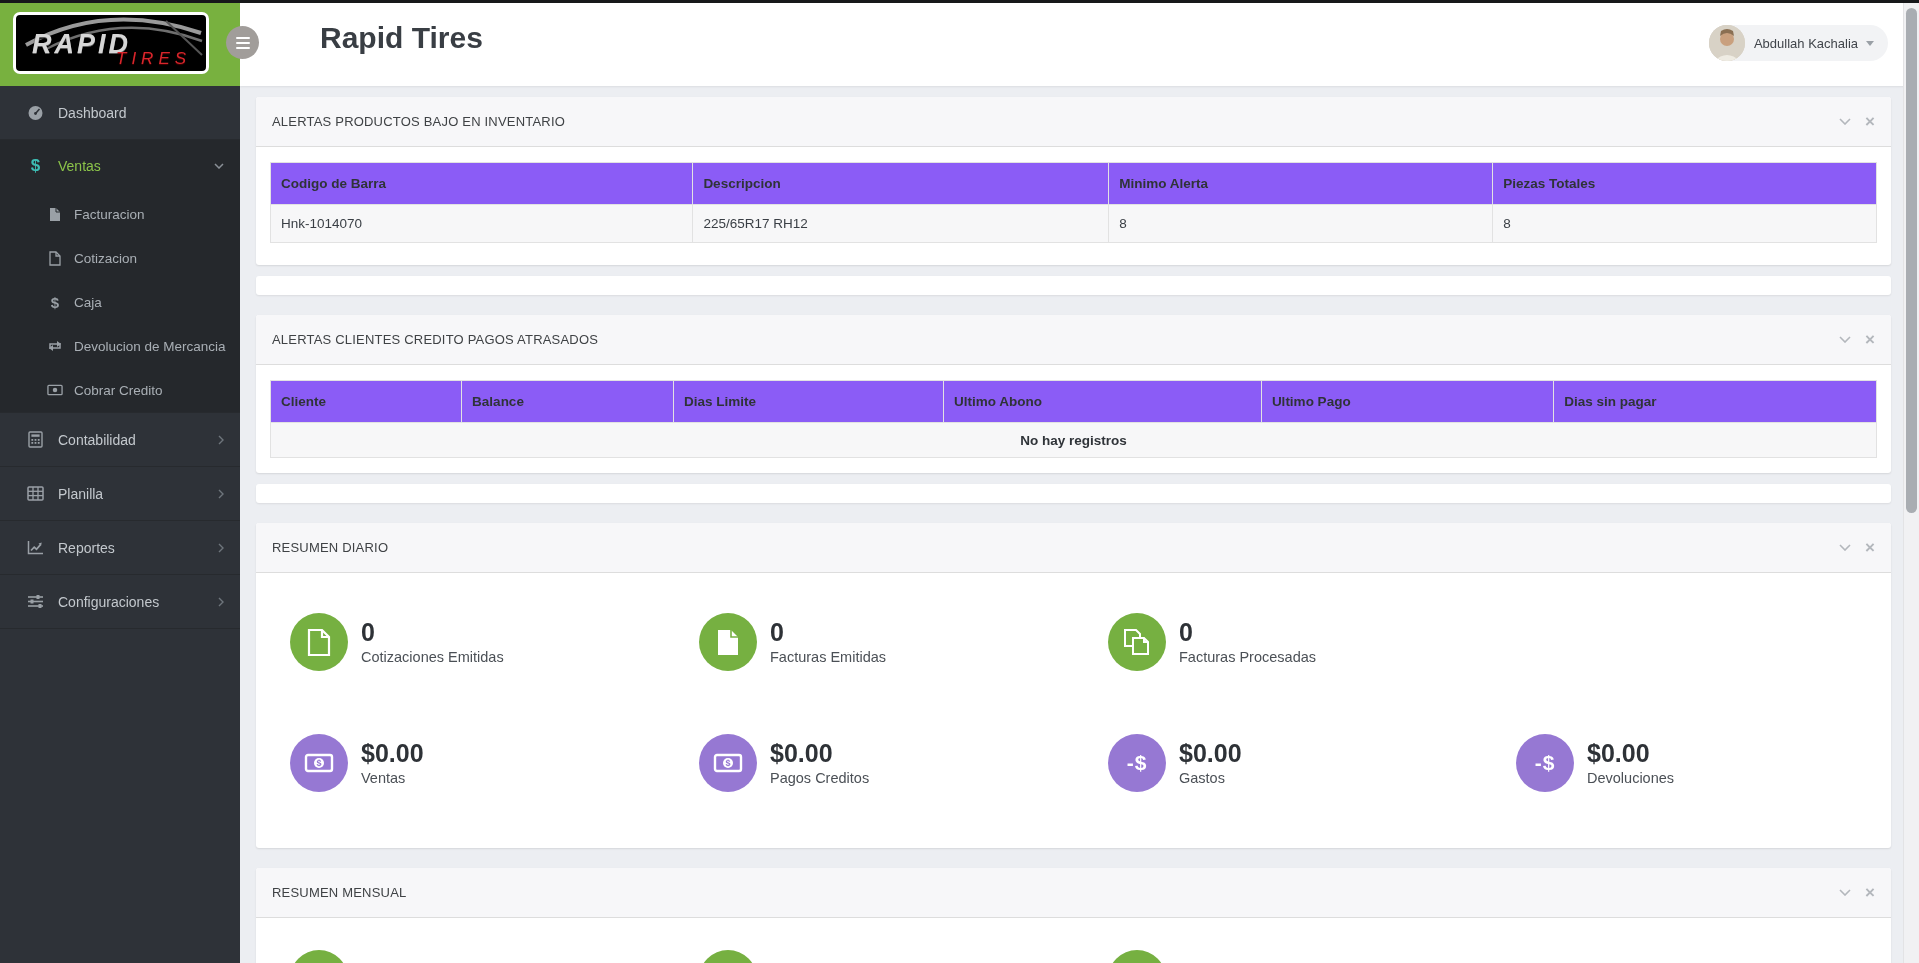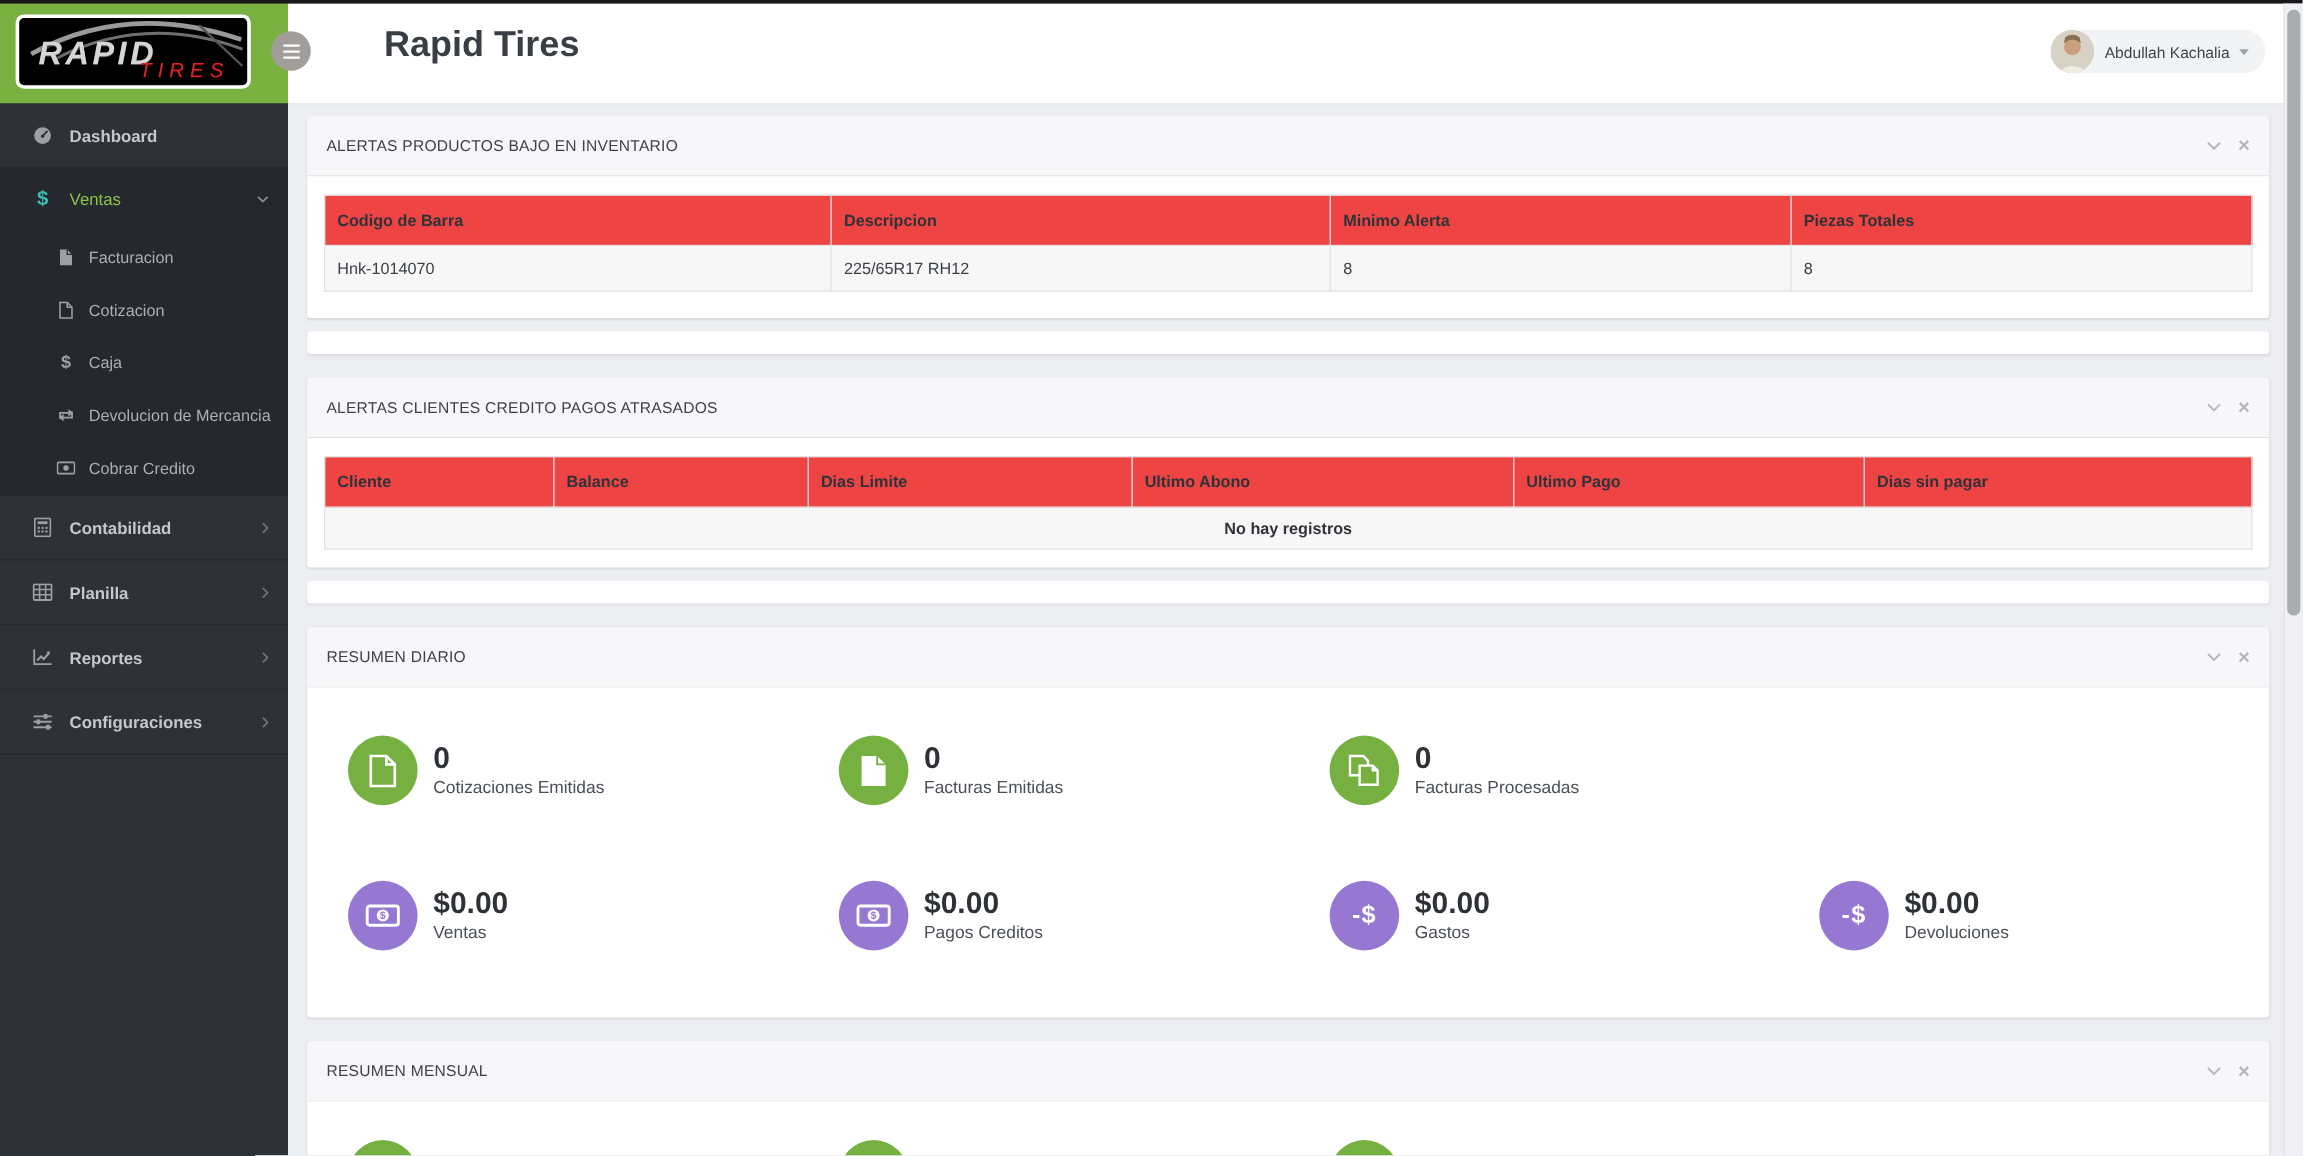--- a/index.html
+++ b/index.html
@@ -16,7 +16,7 @@
   .logo-line2 { position:absolute; left:100px; top:34px; font-size:17px; font-weight:normal; font-style:italic; letter-spacing:5px; color:#d8262c; text-shadow:0 1px 1px #400; }
 
   .nav { position:absolute; left:0; top:86px; width:240px; }
-  .nav-main { height:54px; display:flex; align-items:center; gap:13px; padding:0 16px 0 26px; color:#c3c8cd; font-size:14px; border-bottom:1px solid #272a2e; cursor:pointer;font-weight:bold; }
+  .nav-main { height:54px; display:flex; align-items:center; gap:13px; padding:0 16px 0 26px; color:#c3c8cd; font-size:14px; border-bottom:1px solid #272a2e; cursor:pointer; }
   .nav-main .nicon { width:19px; display:flex; justify-content:center; color:#9aa0a6; flex:none; }
   .nav-group { background:#25282c; border-bottom:1px solid #272a2e; }
   .nav-group .head { height:52px; display:flex; align-items:center; gap:13px; padding:0 16px 0 26px; font-size:14px; cursor:pointer; }

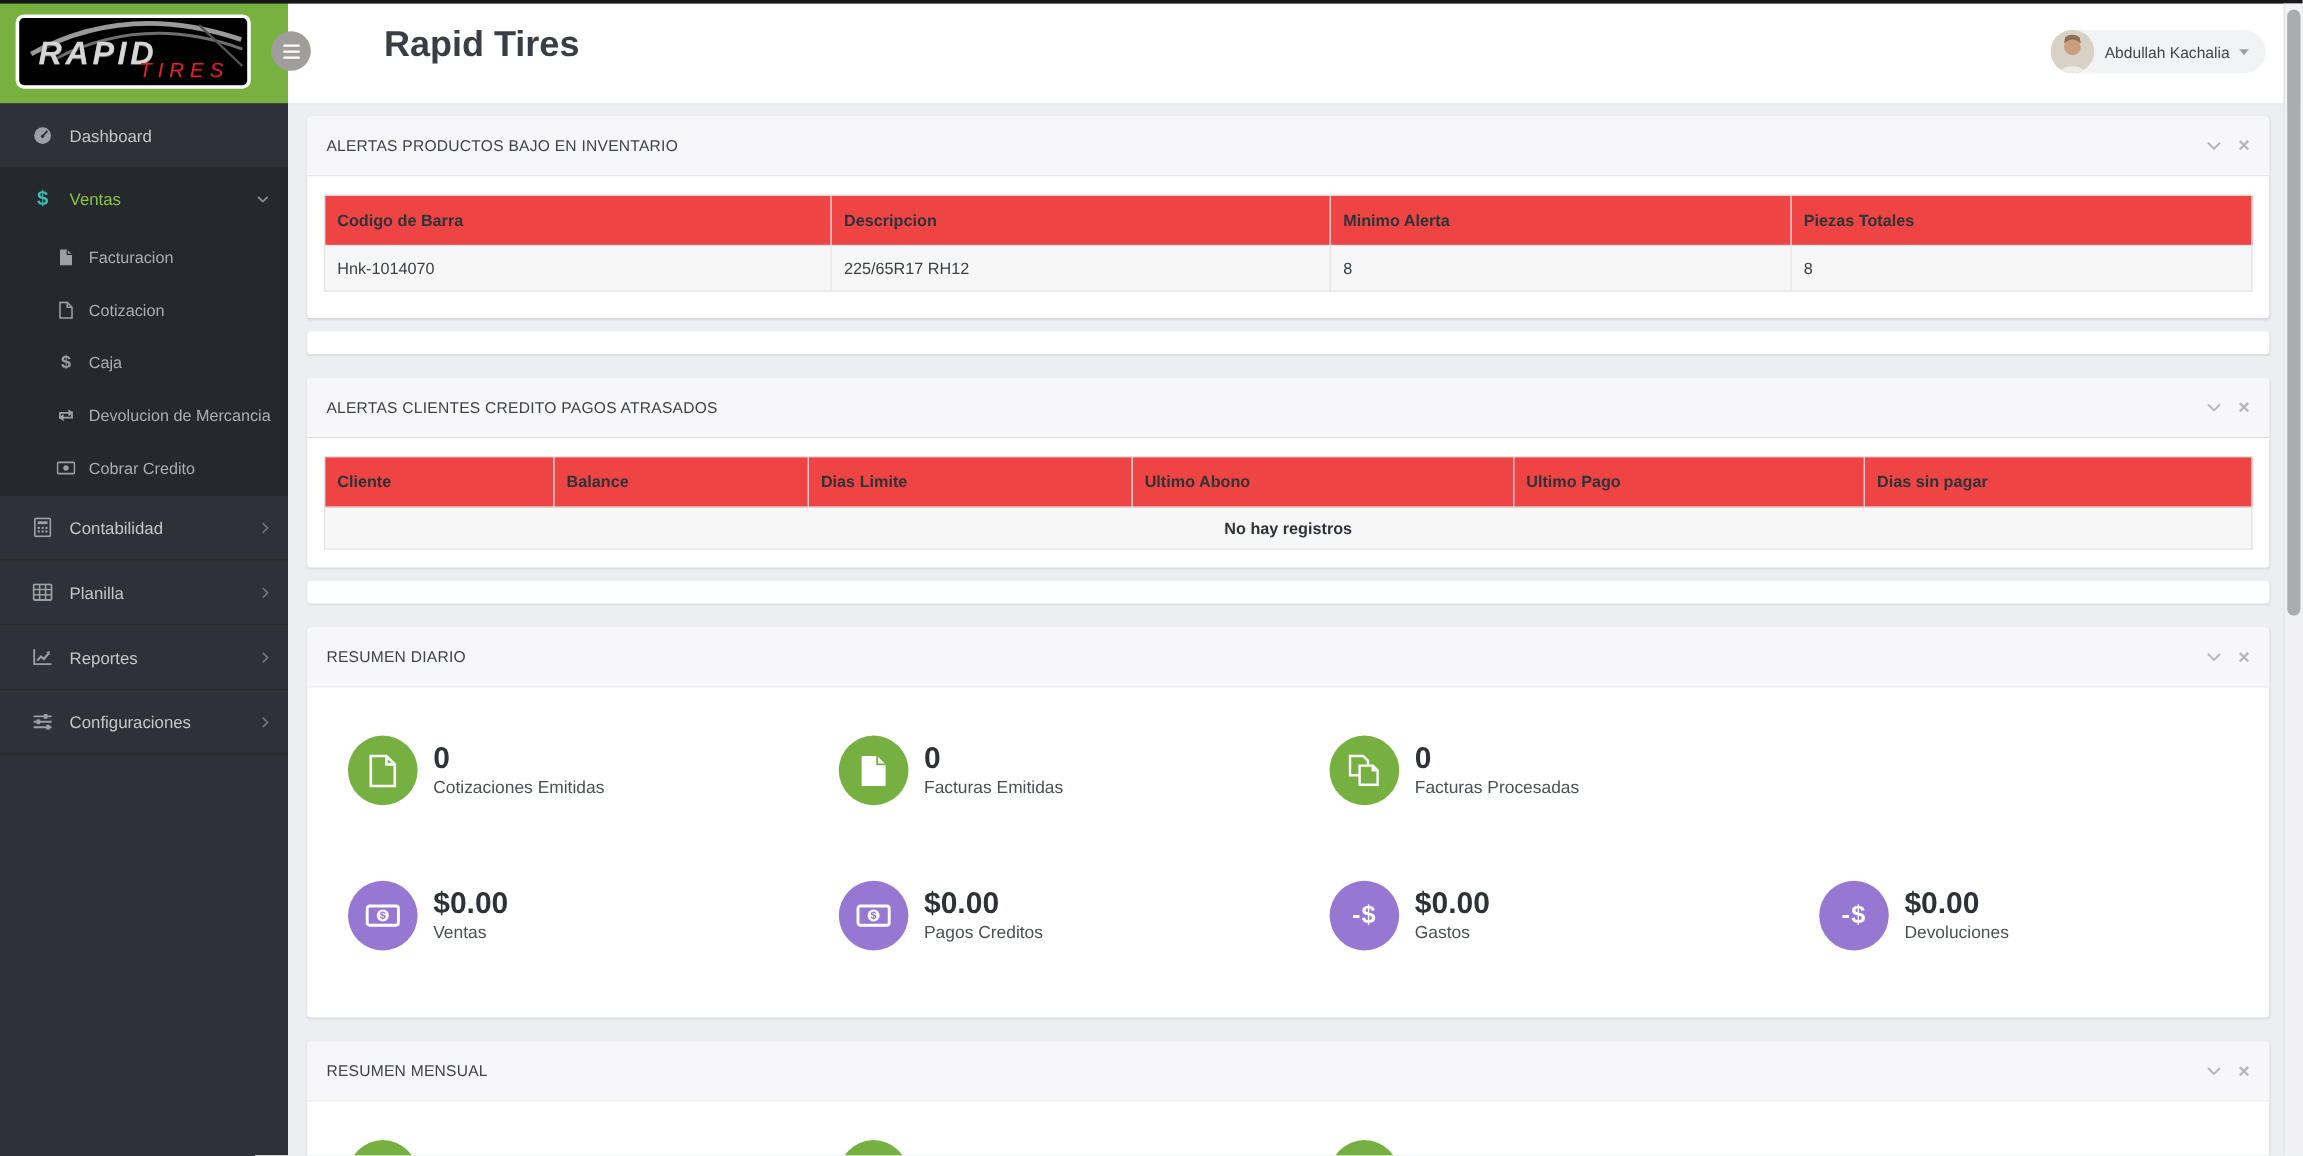--- a/index.html
+++ b/index.html
@@ -51,7 +51,7 @@
 
   table.alert-table { width:100%; border-collapse:collapse; border:1px solid #dcdcdc; }
   .alert-table th, .alert-table td { border:1px solid #e2e2e2; text-align:left; padding:0 10px; font-size:13.5px; }
-  .alert-table th { height:42px; font-weight:bold; color:#2f3338; background:#ef4444; }
+  .alert-table th { height:42px; font-weight:bold; color:#2f3338; background:#8b5cf6; }
   .alert-table td { height:38px; color:#3a3f45; background:#f7f7f8; }
   .alert-table td.empty { text-align:center; font-weight:bold; height:35px; color:#2f3338; }
 

